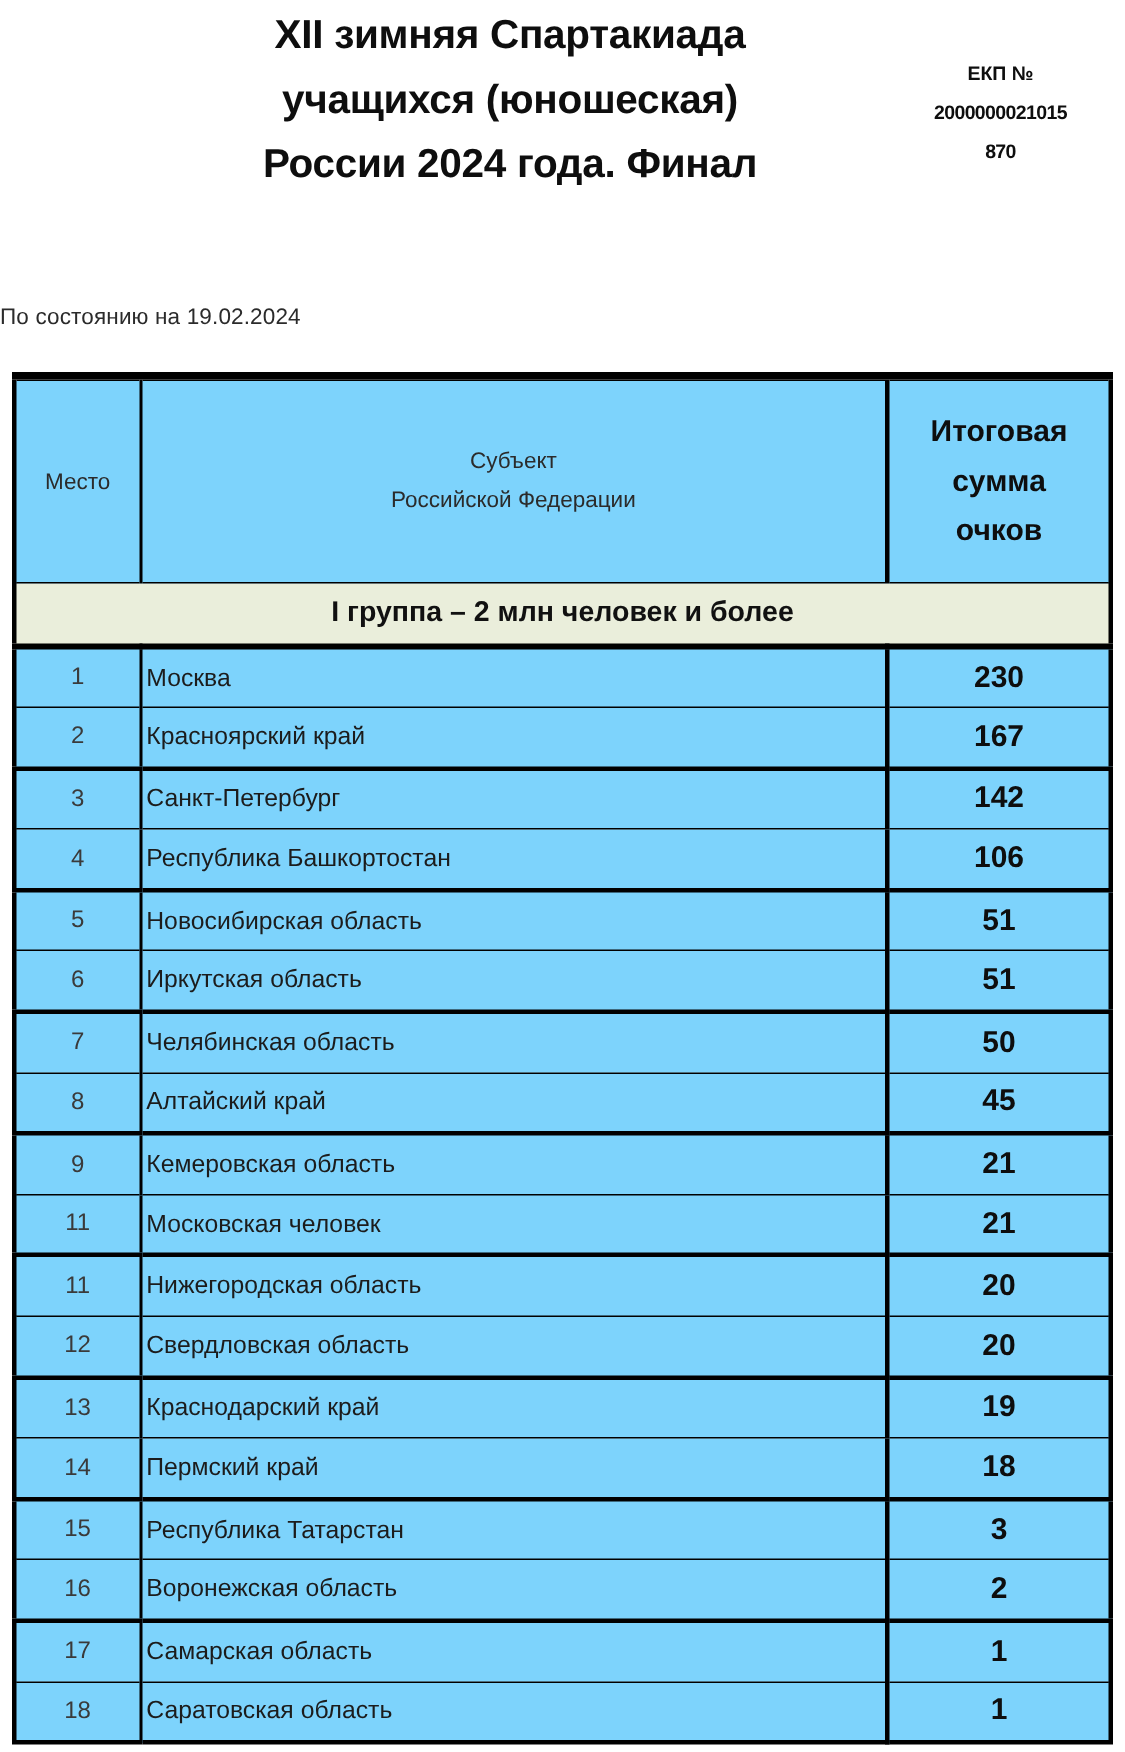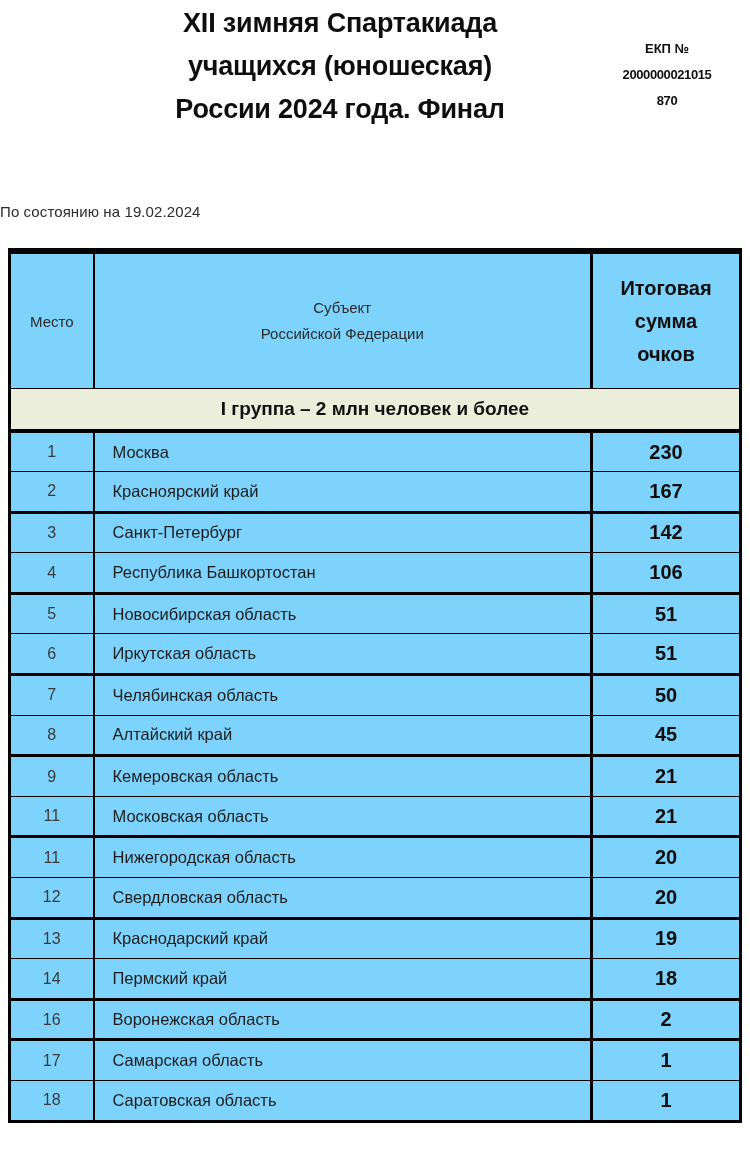--- a/index.html
+++ b/index.html
@@ -146,7 +146,7 @@
     vertical-align: middle;
     font-size: 16.5px;
     color: #1c1c1c;
-    padding-left: 18px;
+    padding-left: 3px;
     border-right: 3px solid #000;
   }
   tr.data-row td.t-points {

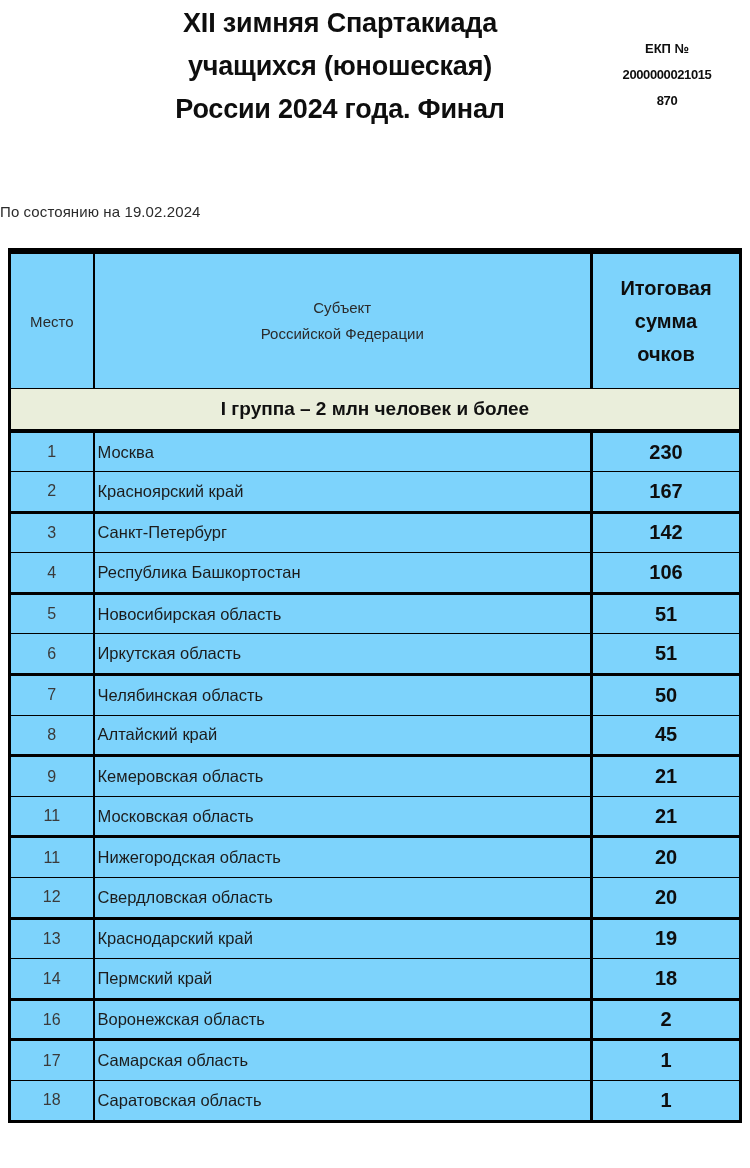--- a/index.html
+++ b/index.html
@@ -248,7 +248,7 @@
         </tr>
         <tr class="data-row thick-bottom">
           <td class="t-place">11</td>
-          <td class="t-subj">Московская область</td>
+          <td class="t-subj">Московская человек</td>
           <td class="t-points">21</td>
         </tr>
         <tr class="data-row">

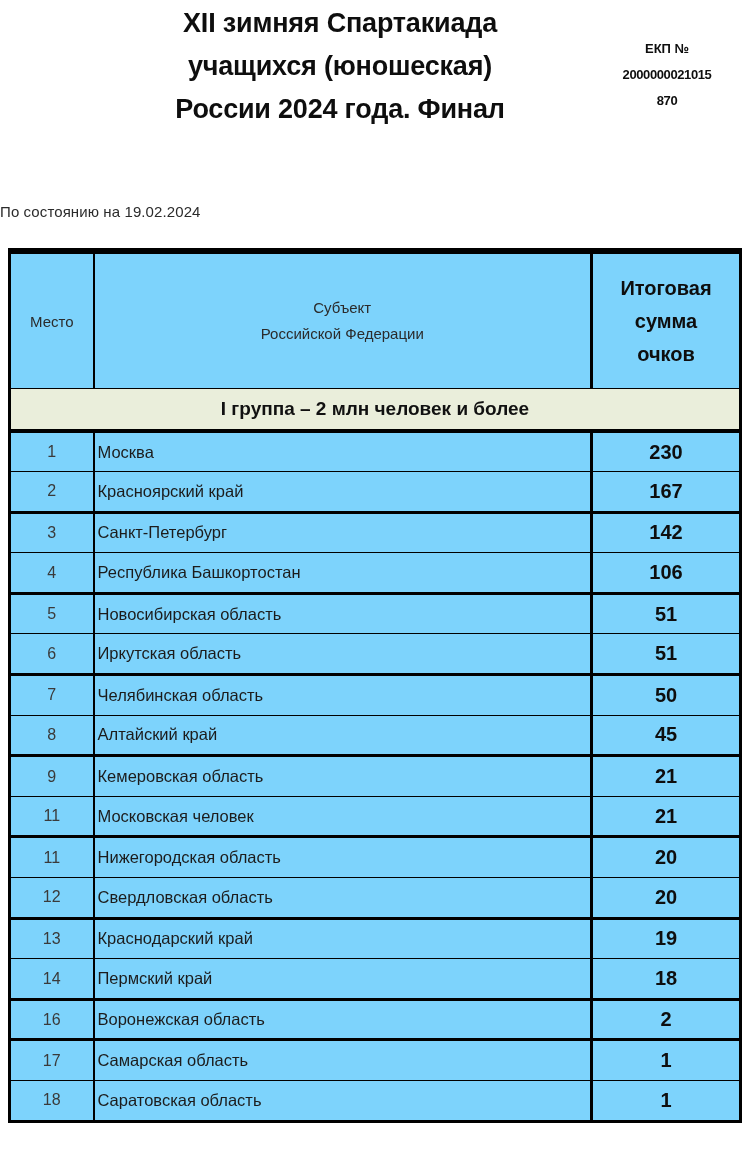--- a/index.html
+++ b/index.html
@@ -271,6 +271,11 @@
           <td class="t-subj">Пермский край</td>
           <td class="t-points">18</td>
         </tr>
+        <tr class="data-row">
+          <td class="t-place">15</td>
+          <td class="t-subj">Республика Татарстан</td>
+          <td class="t-points">3</td>
+        </tr>
         <tr class="data-row thick-bottom">
           <td class="t-place">16</td>
           <td class="t-subj">Воронежская область</td>

